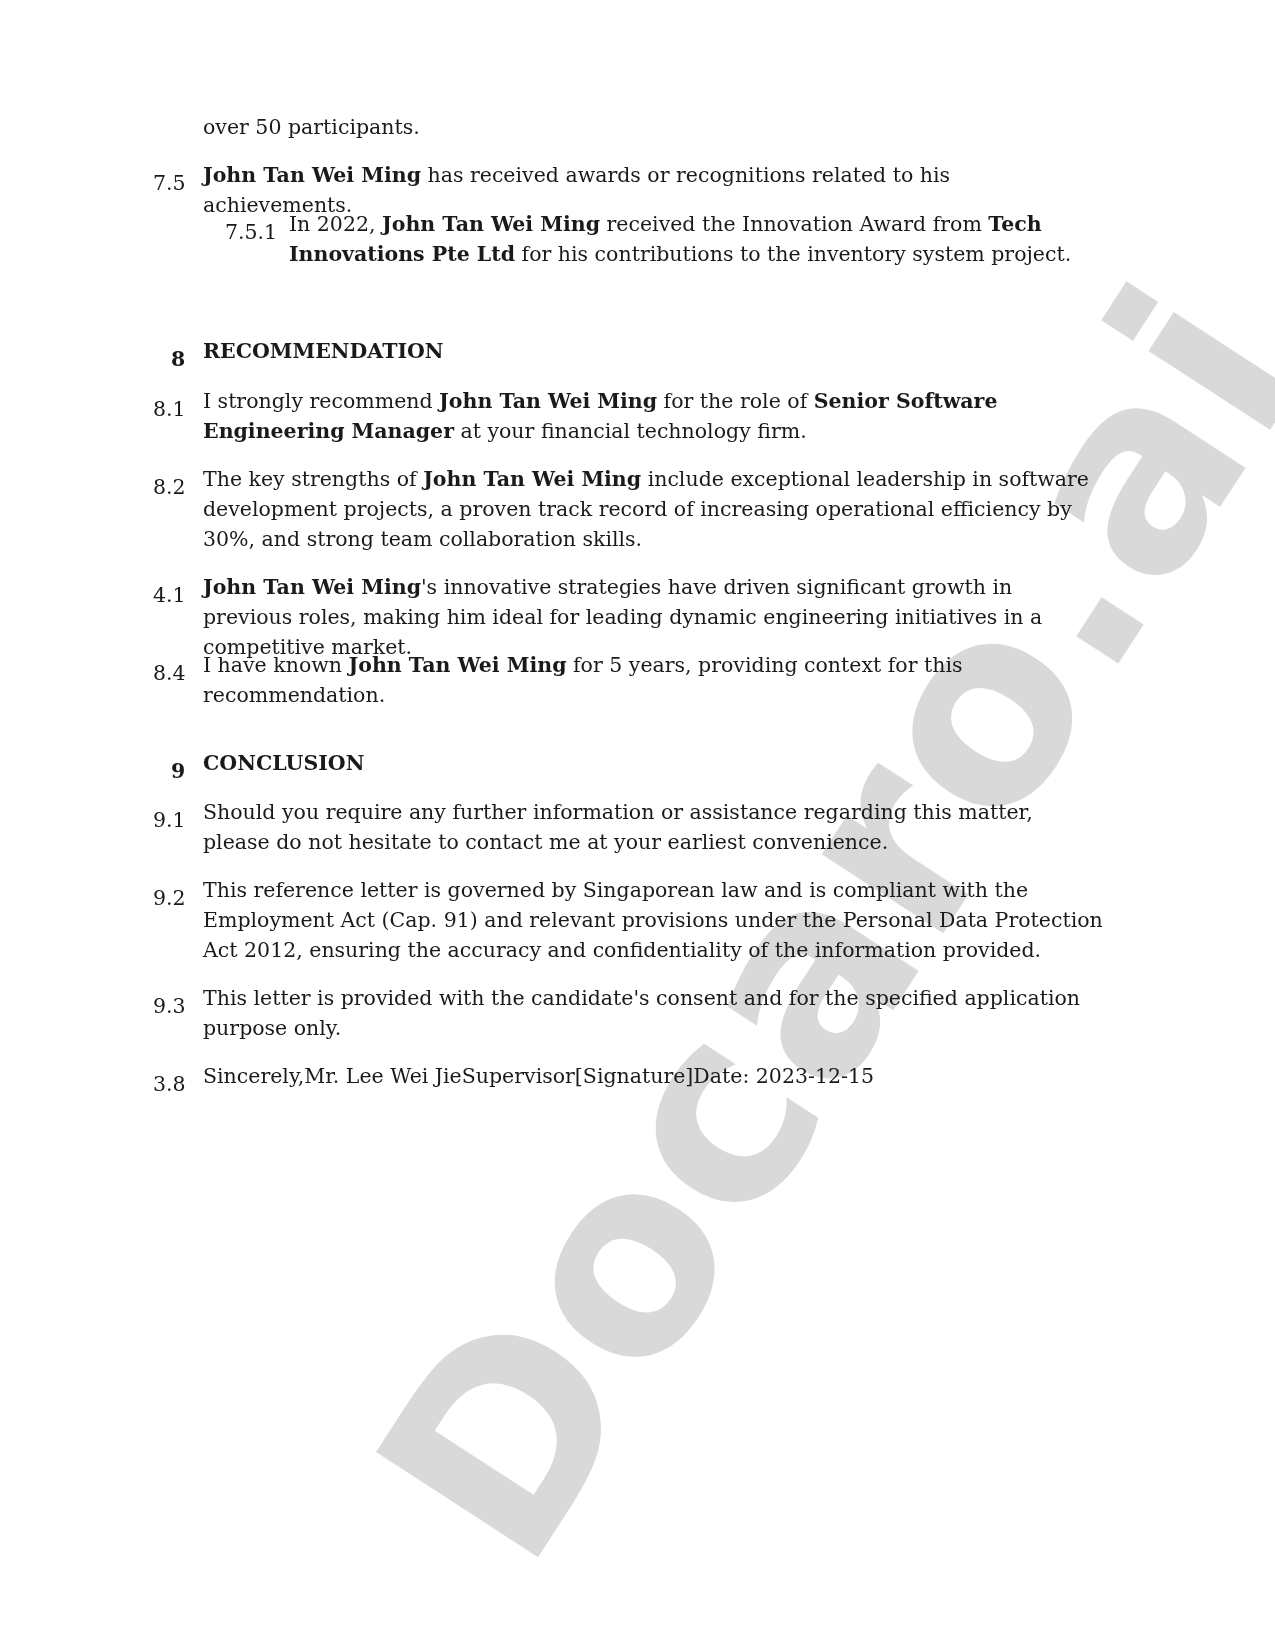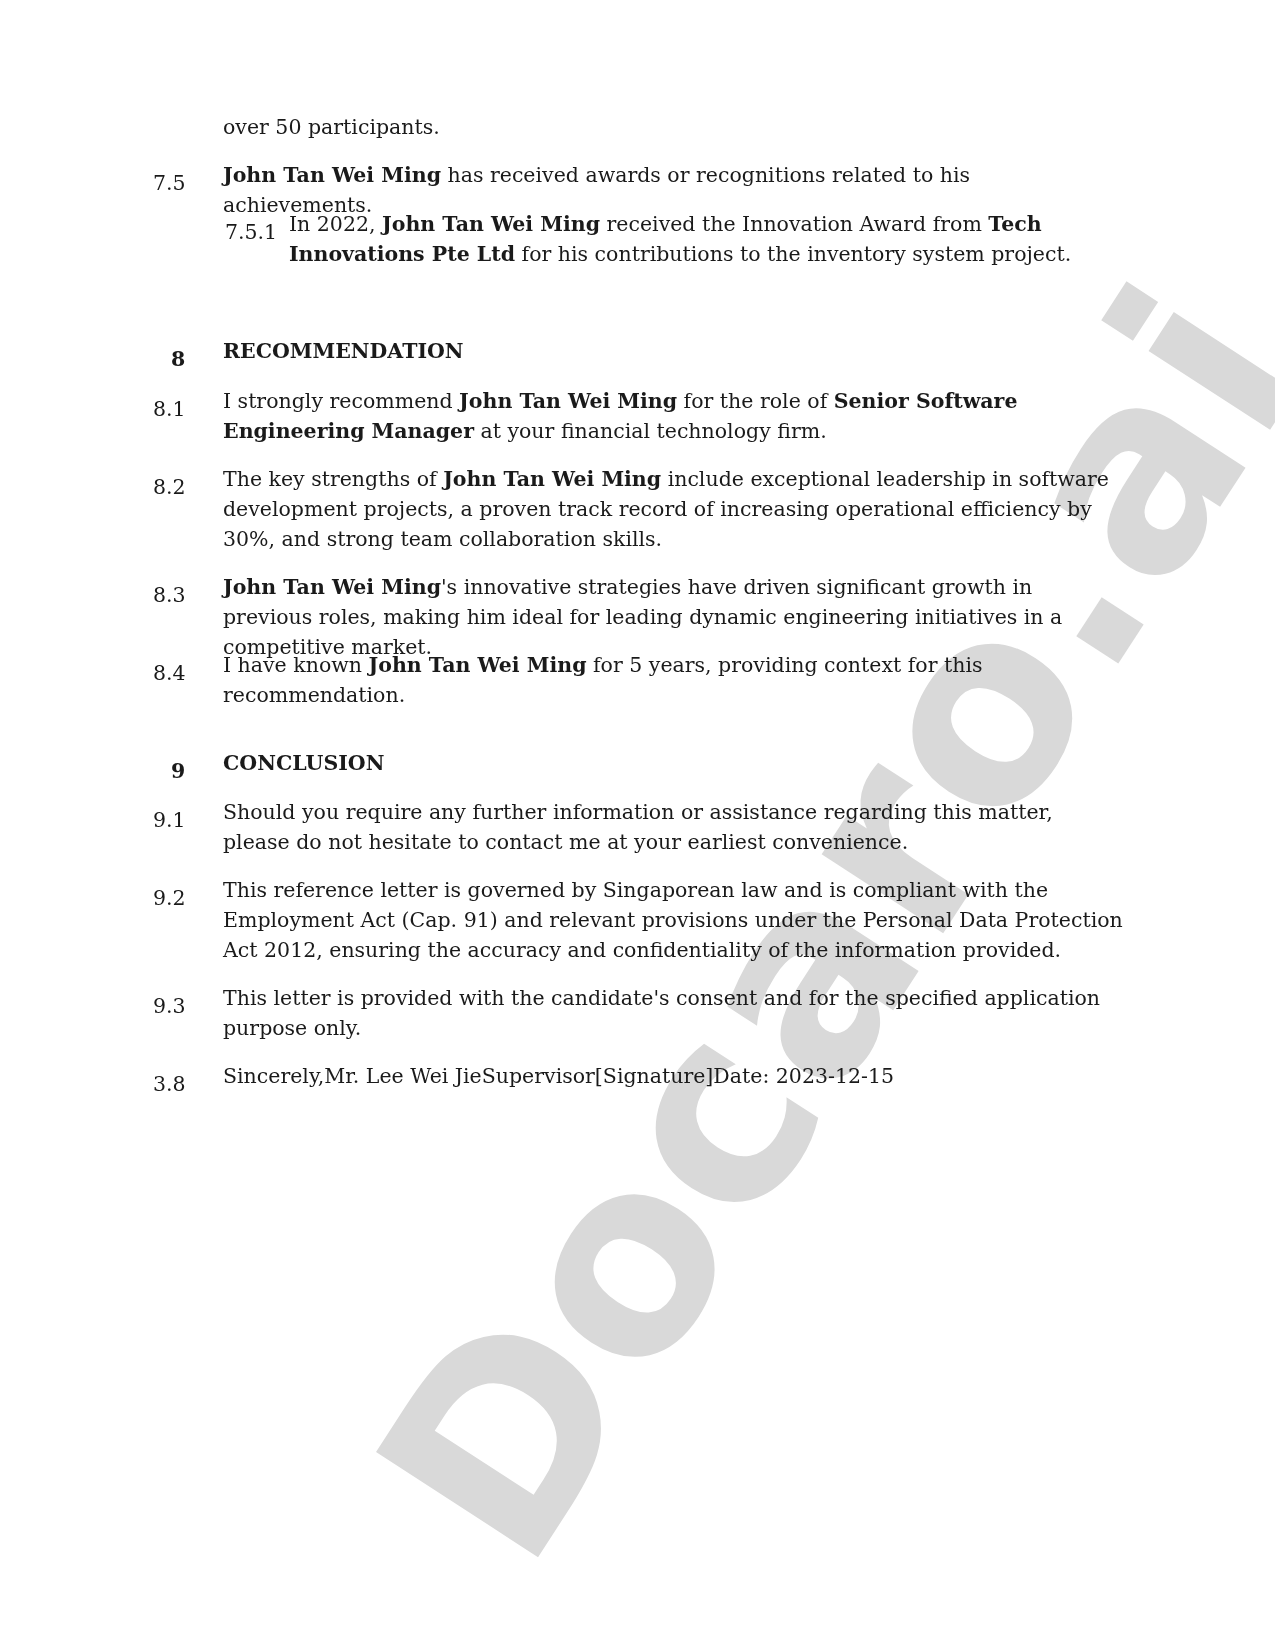--- a/index.html
+++ b/index.html
@@ -15,7 +15,7 @@
   .content { position: absolute; left: 0; top: 0; width: 1275px; z-index: 1; font-size: 20.5px; line-height: 30px; }
   .para { position: absolute; left: 153px; width: 970px; }
   .num { position: absolute; left: 0; top: 8px; width: 50px; }
-  .txt { position: absolute; left: 70px; width: 900px; }
+  .txt { position: absolute; left: 50px; width: 900px; }
   .sub .num { left: 72px; width: 70px; }
   .sub .txt { left: 136px; width: 830px; }
   .heading .num { left: 18px; font-weight: bold; }

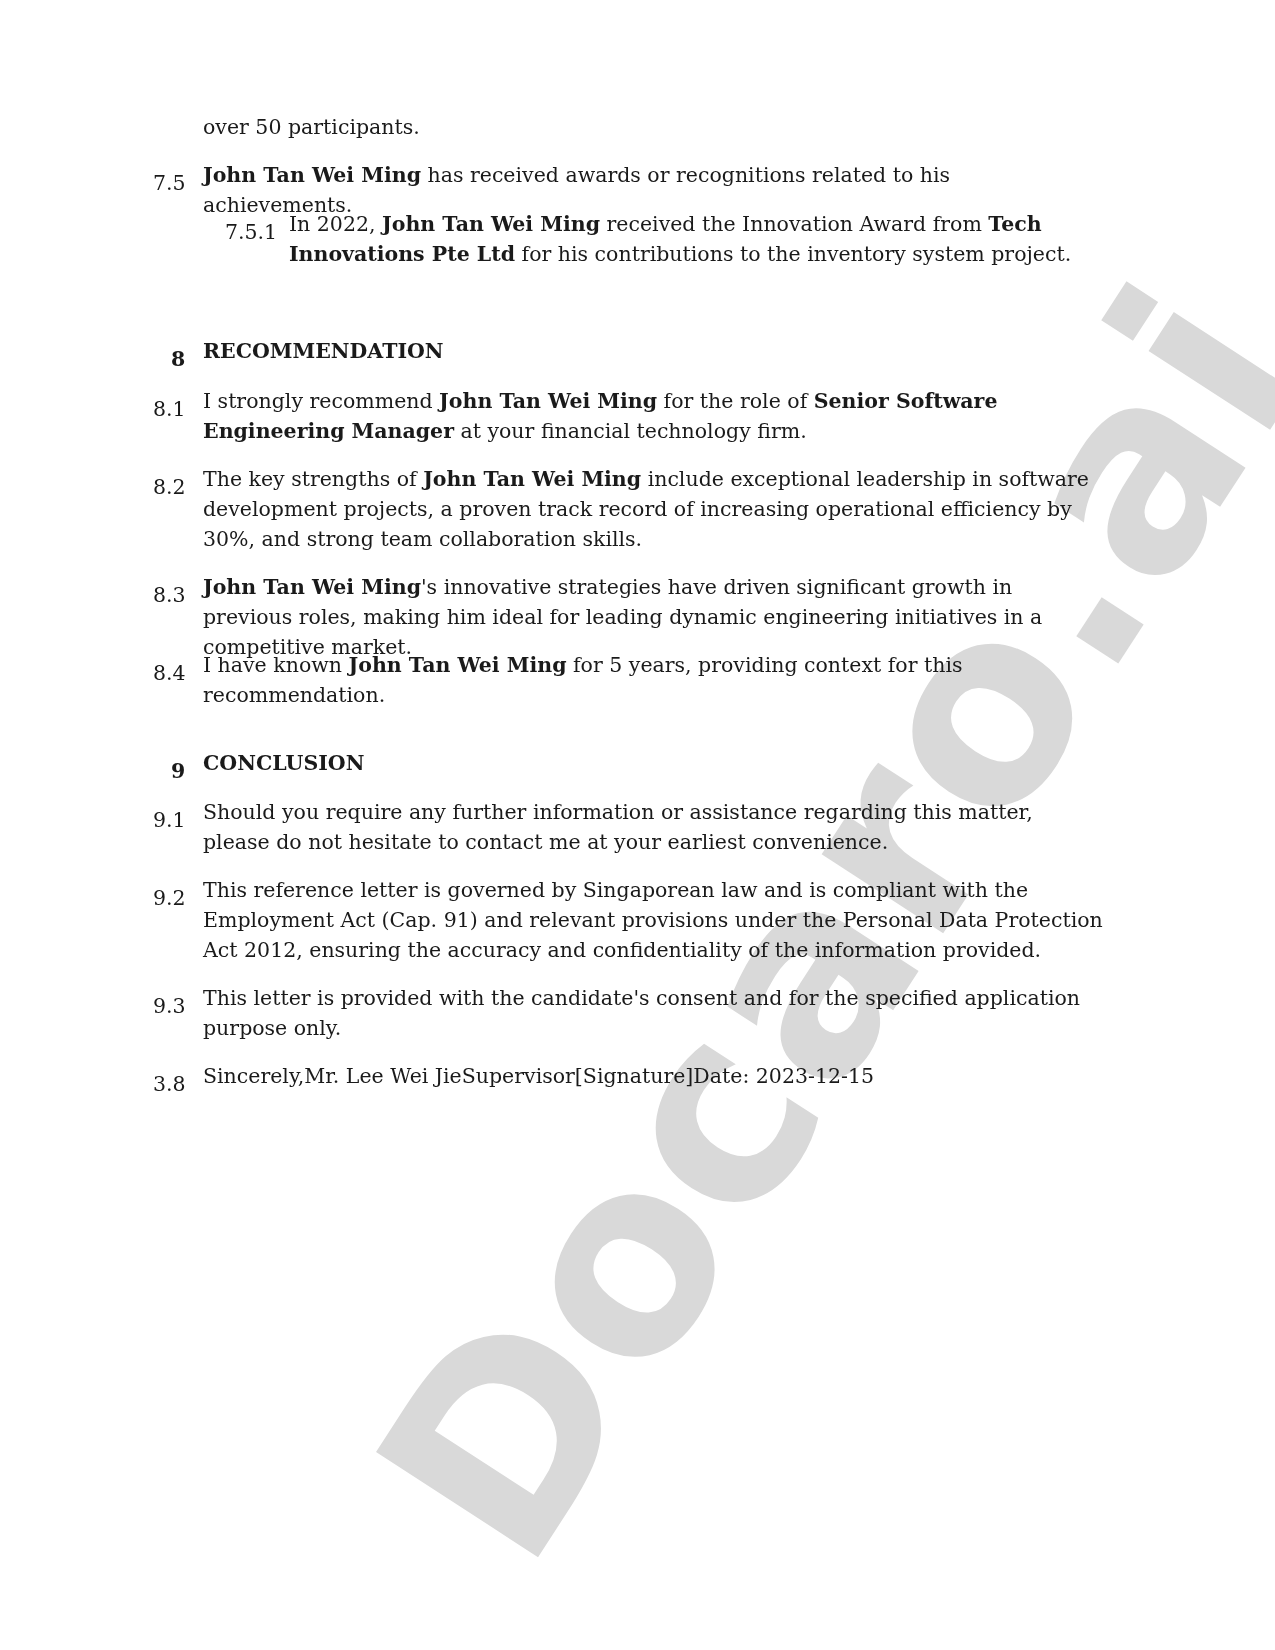--- a/index.html
+++ b/index.html
@@ -63,7 +63,7 @@
     </div>
 
     <div class="para" style="top:572px;">
-      <div class="num">8.3</div>
+      <div class="num">4.1</div>
       <div class="txt"><b>John Tan Wei Ming</b><span>'s innovative strategies have driven significant growth in previous roles, making him ideal for leading dynamic engineering initiatives in a competitive market.</span></div>
     </div>
 

